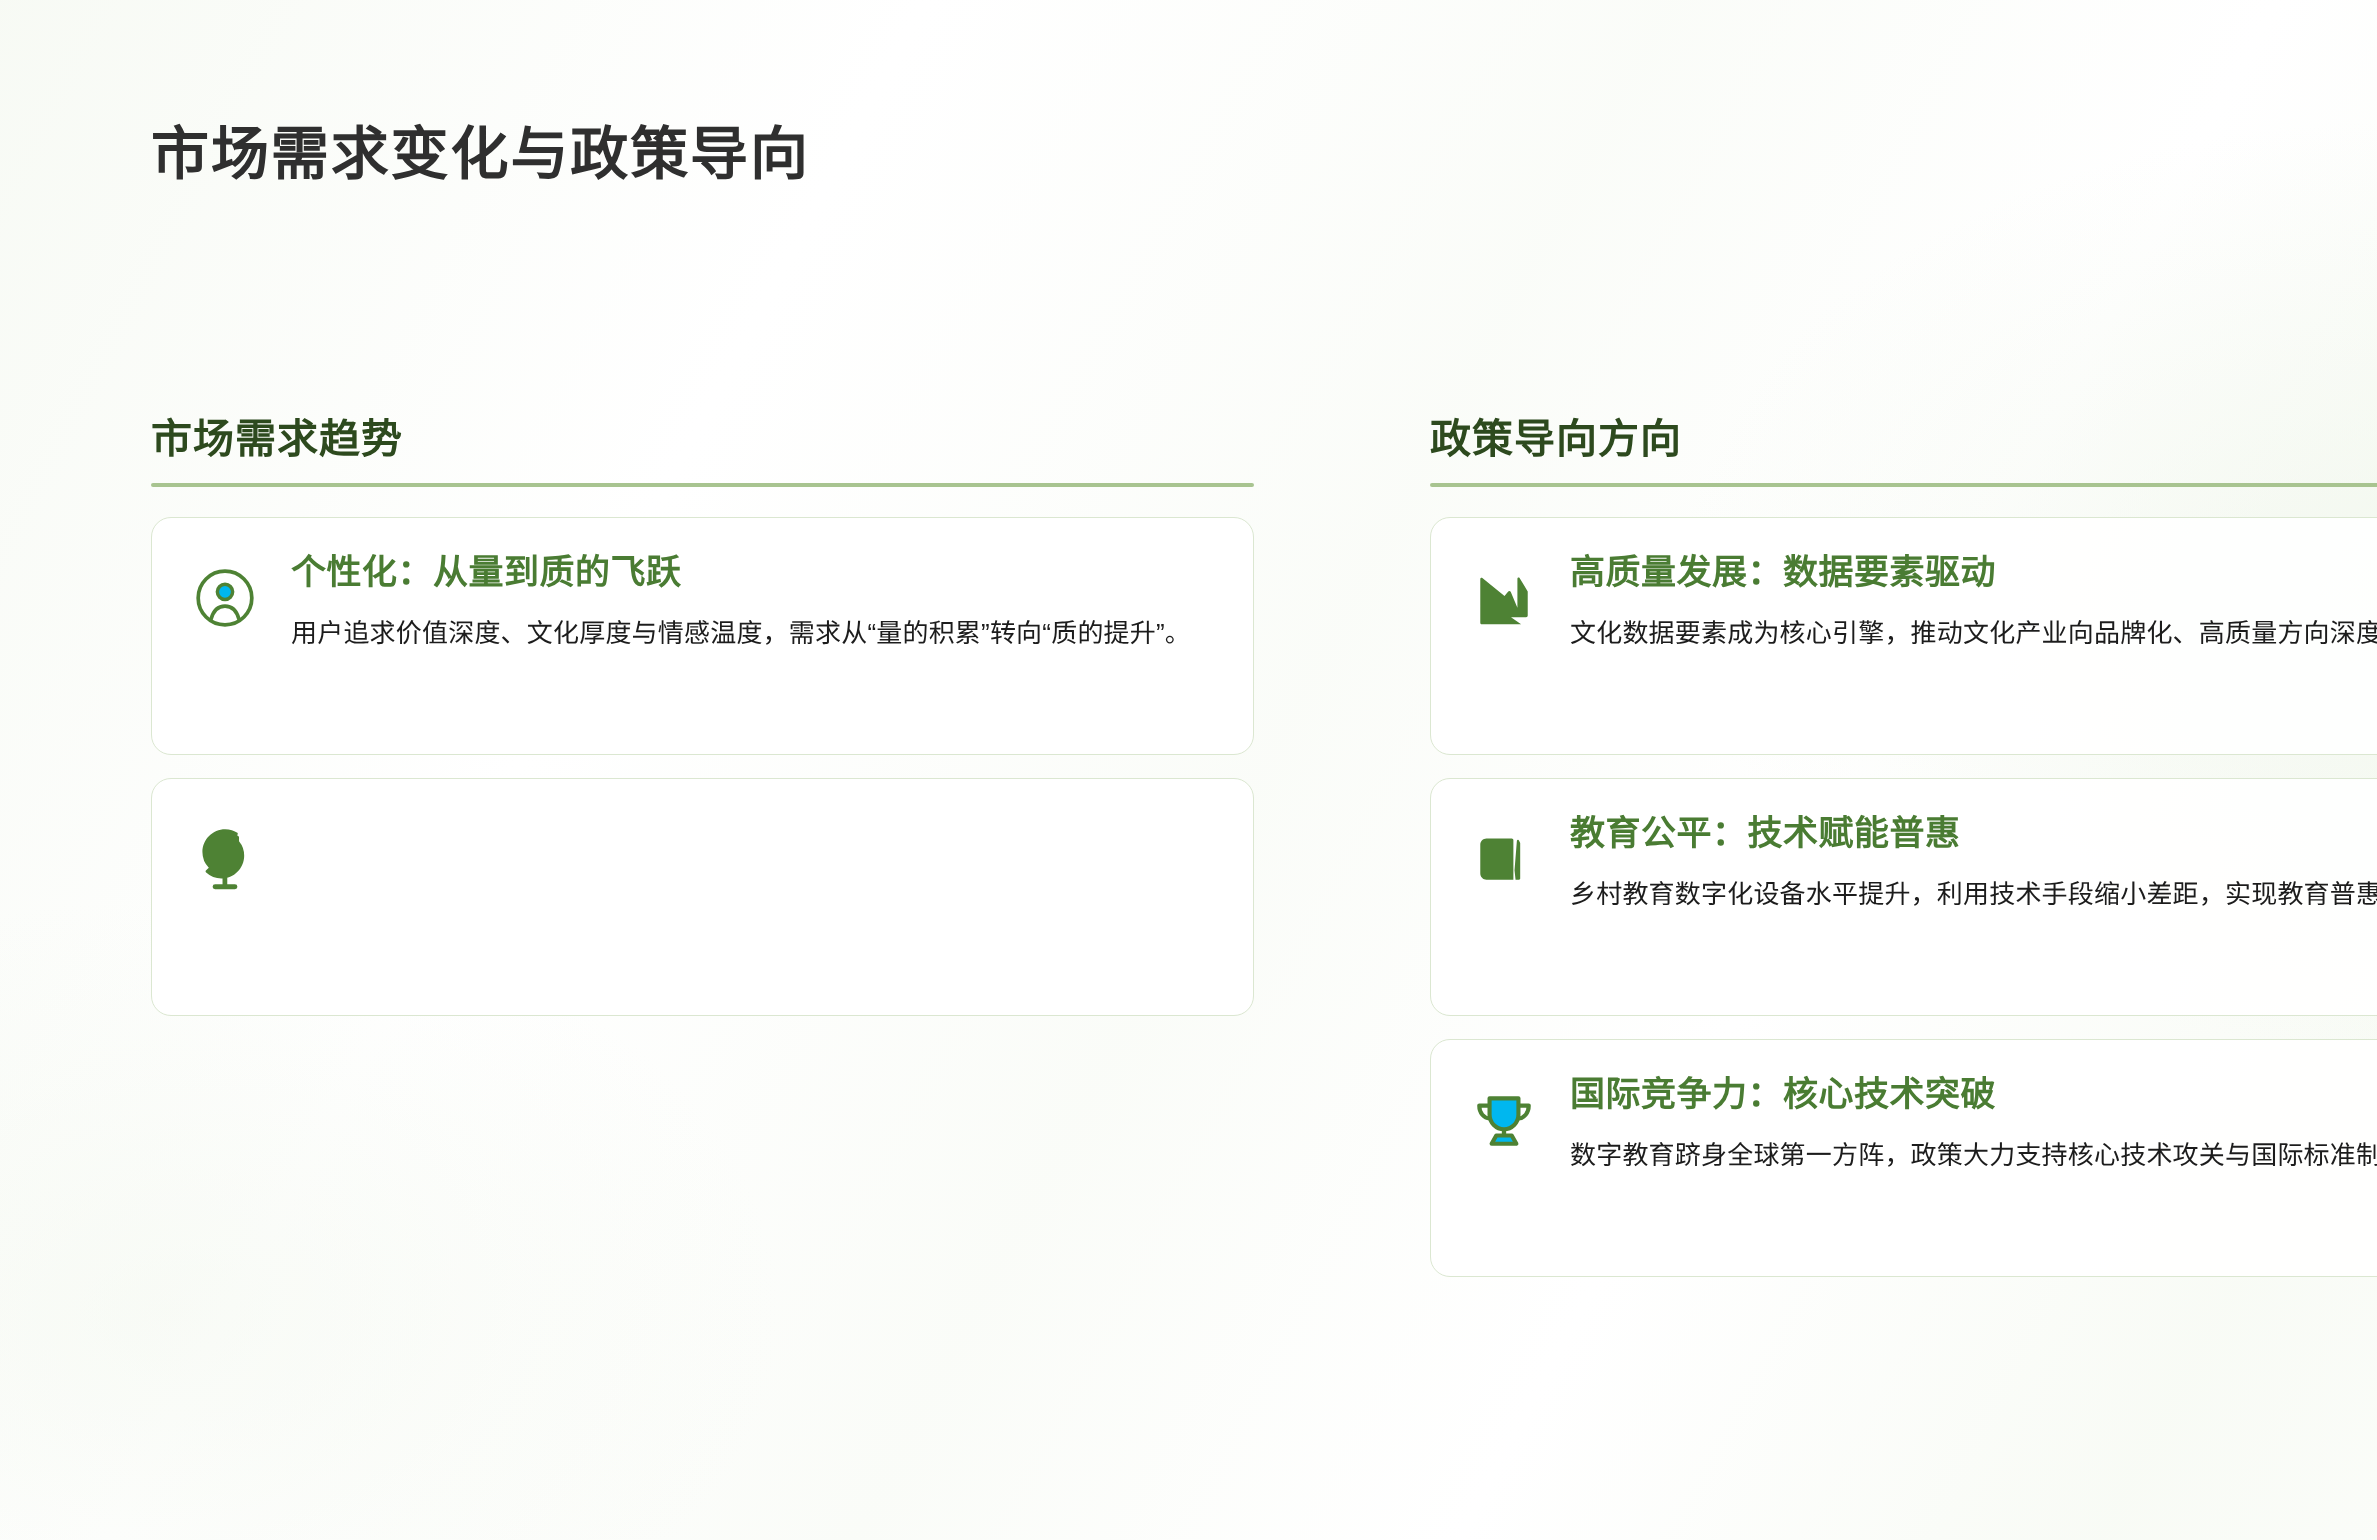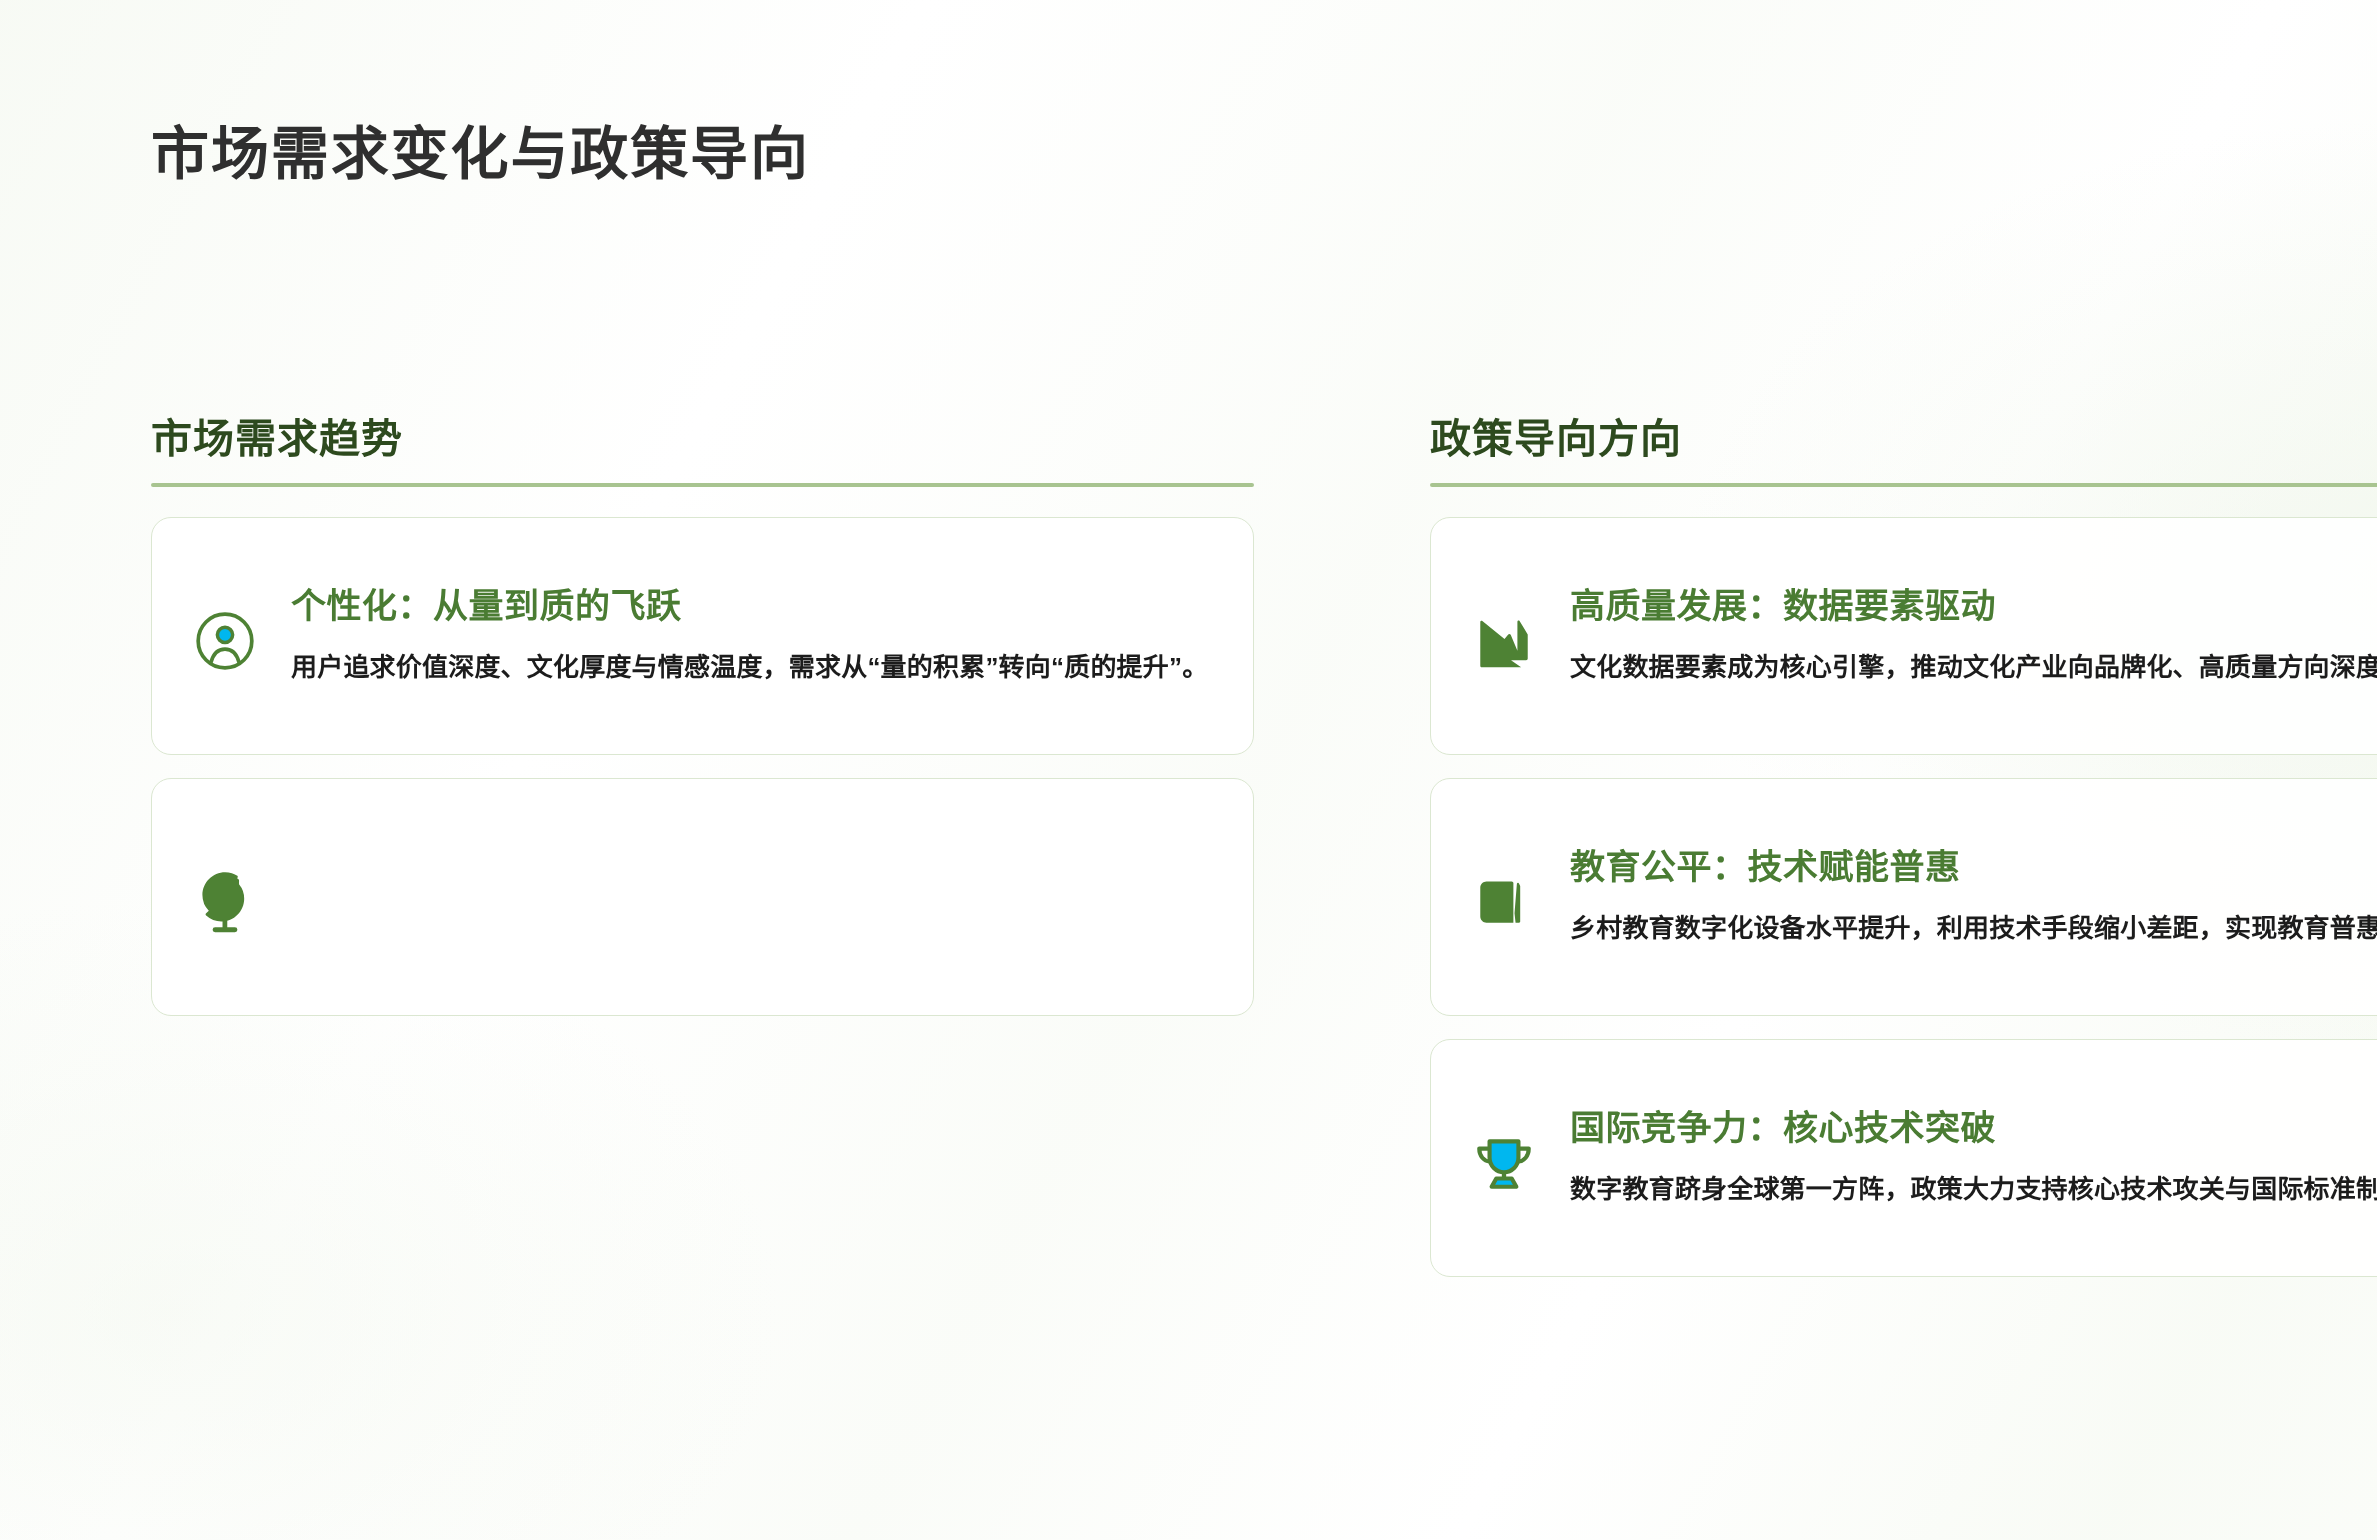--- a/index.html
+++ b/index.html
@@ -91,7 +91,7 @@
     padding:30px 16px 31px 33px;
     display:flex;
     gap:26px;
-    align-items:center;
+    align-items:flex-start;
     min-height:238px;
   }
 

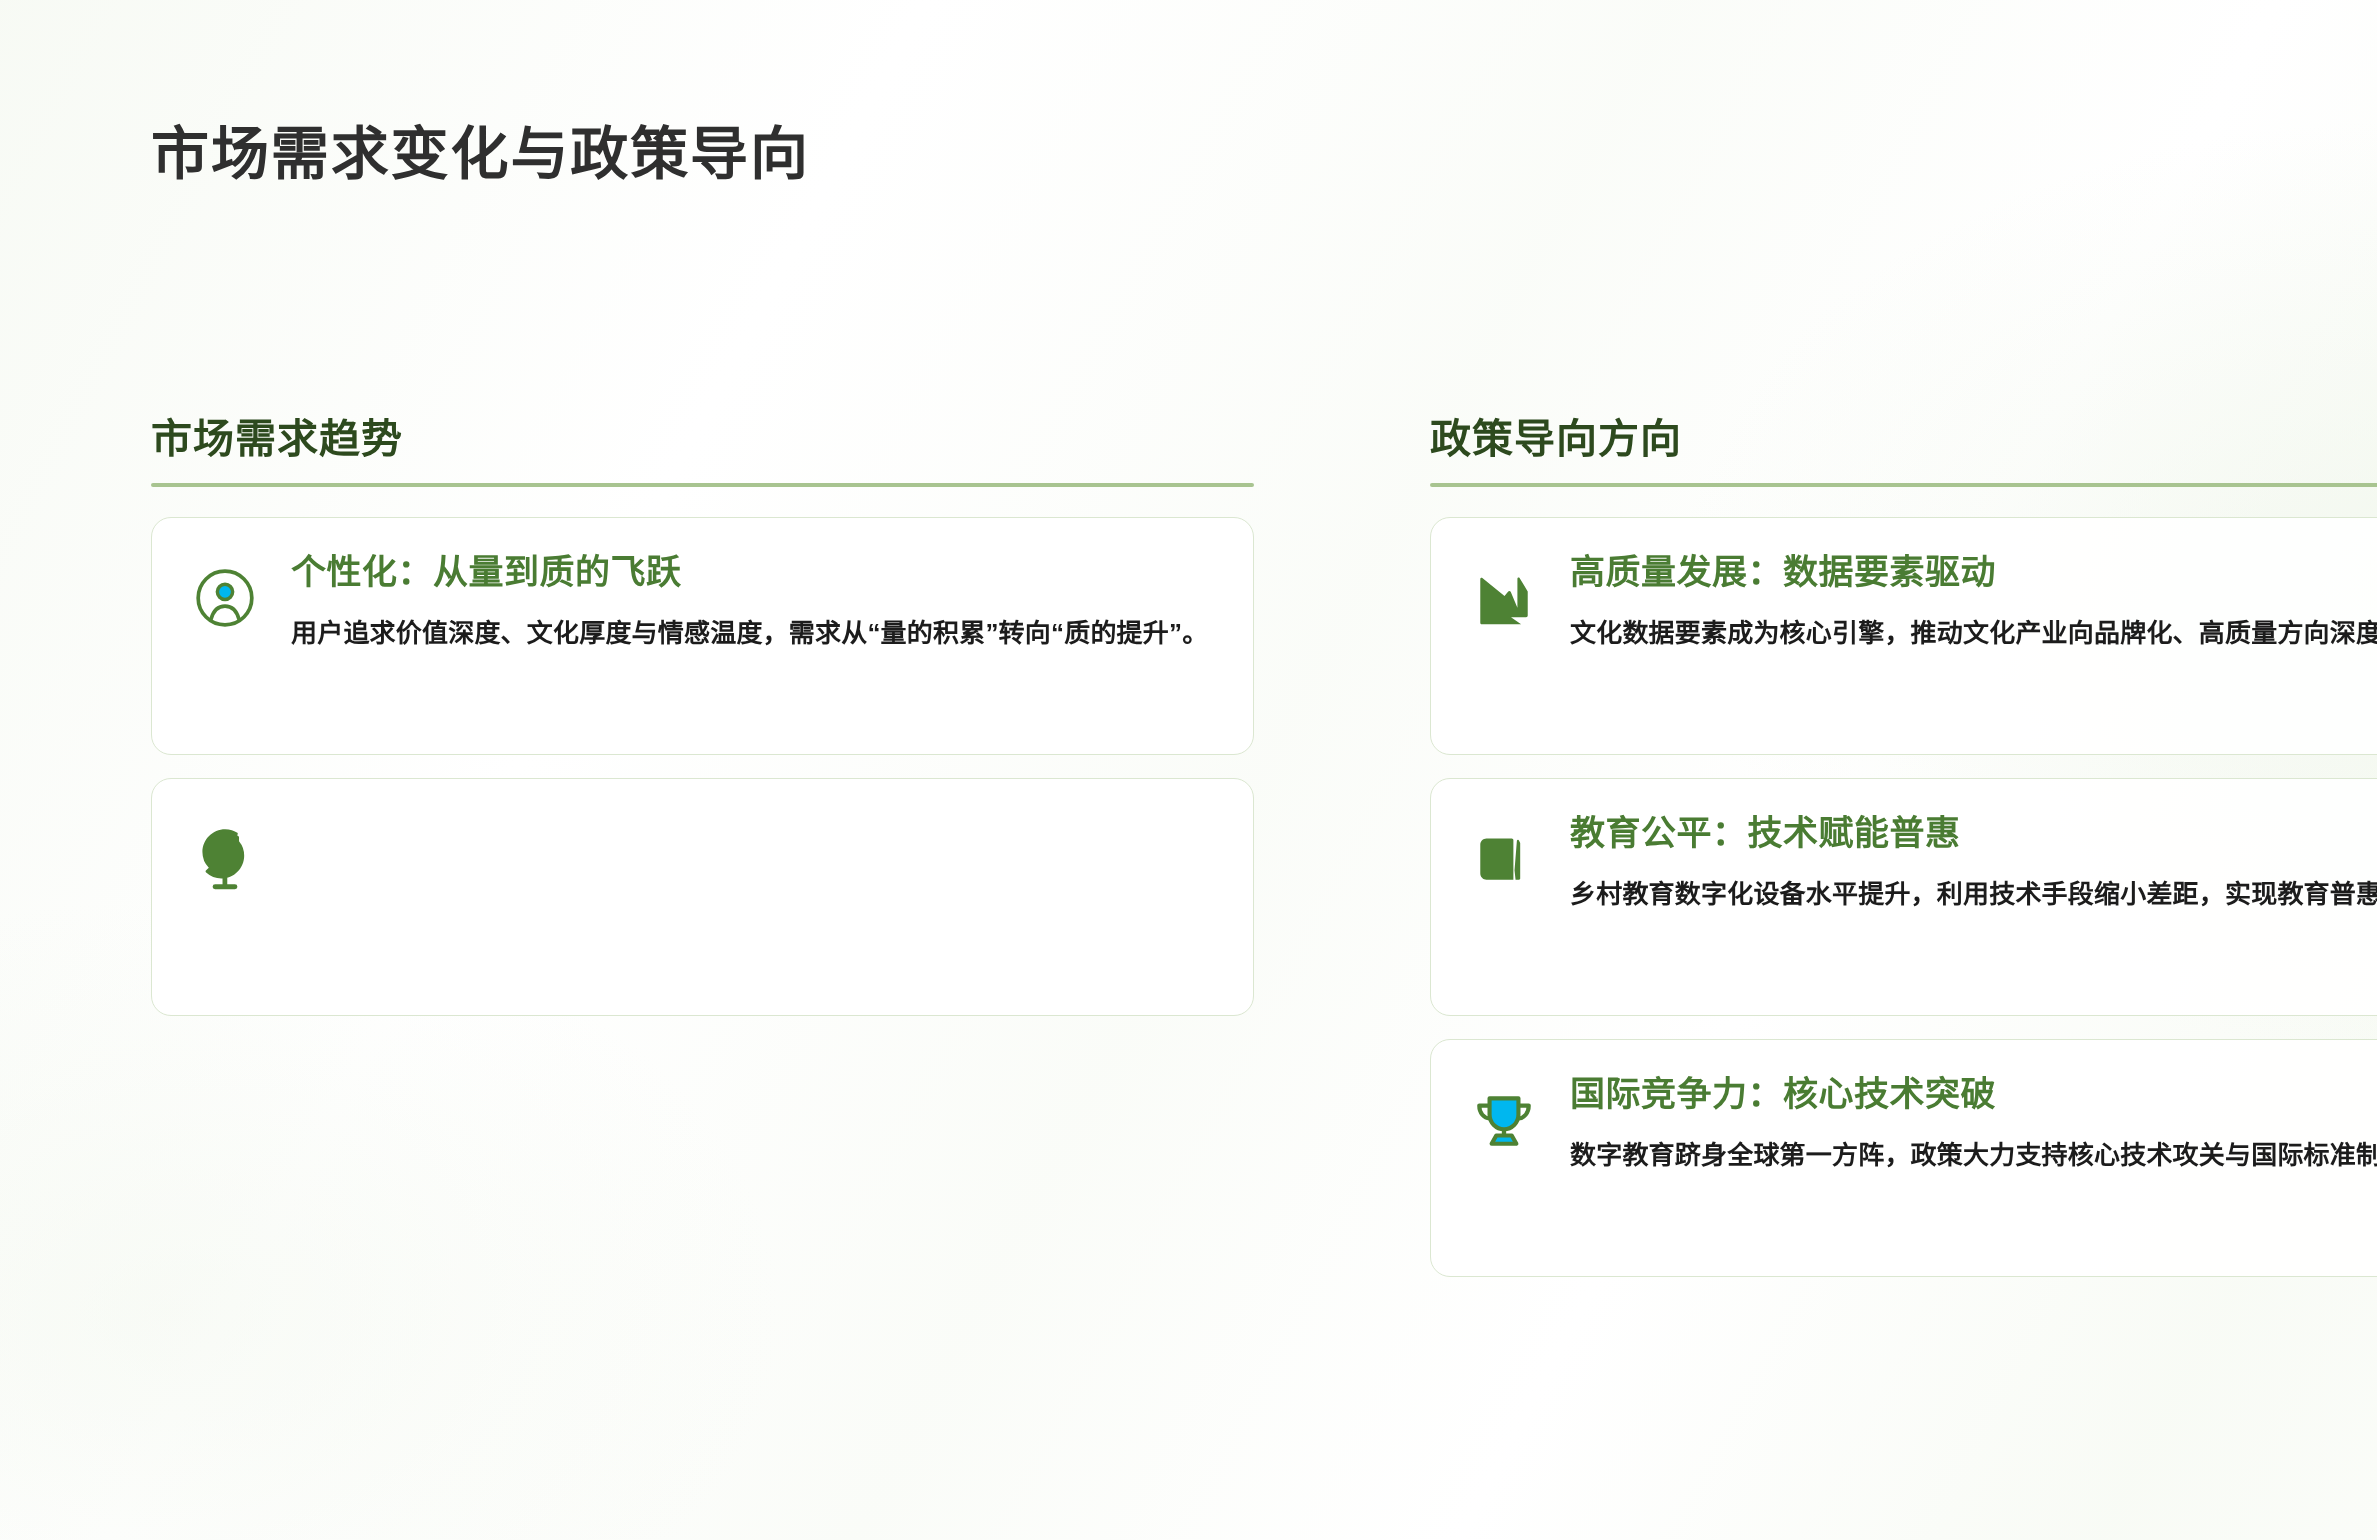--- a/index.html
+++ b/index.html
@@ -122,7 +122,6 @@
     line-height:1.66;
     color:#1c1c1c;
     letter-spacing:0.2px;
-    font-weight:bold;
   }
 </style>
 </head>

